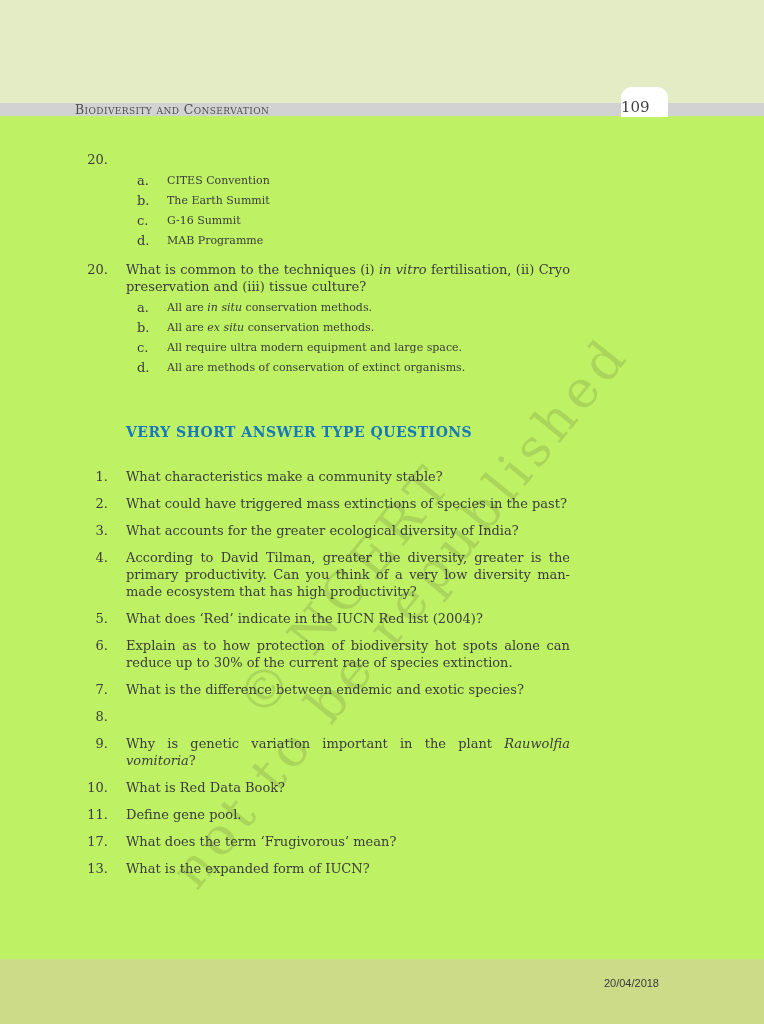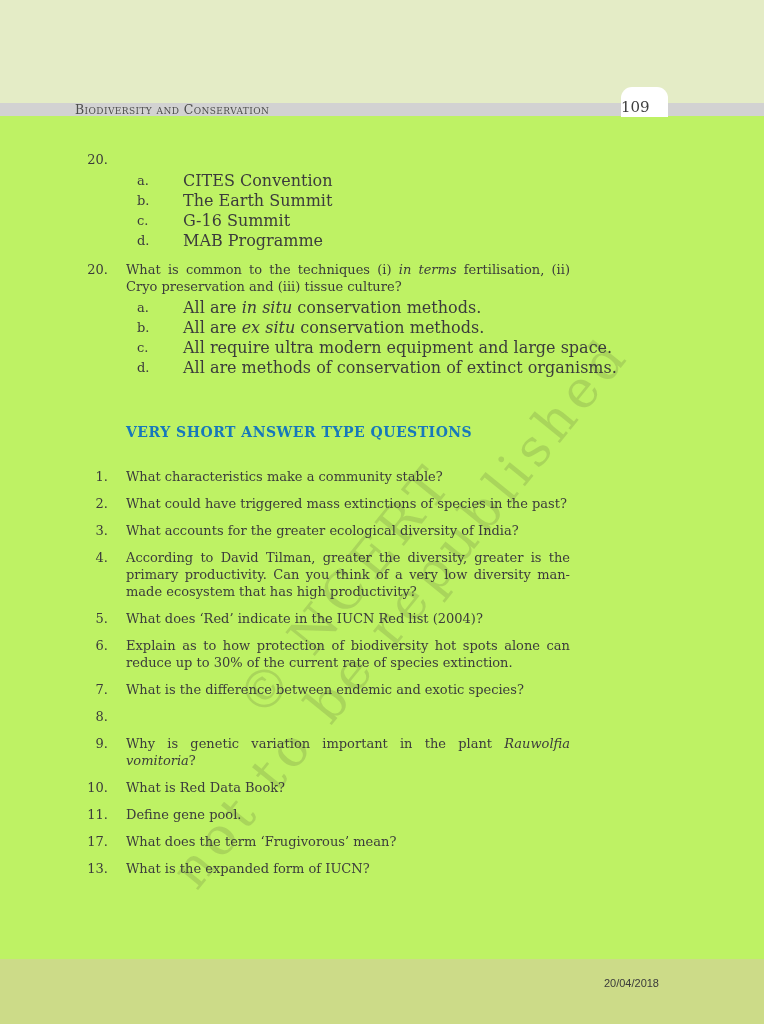--- a/index.html
+++ b/index.html
@@ -74,7 +74,7 @@
   .options { margin: 4px 0 0 67px; }
   .option { display: flex; align-items: flex-start; margin-bottom: 3px; }
   .opt-letter { flex: none; width: 13px; font-size: 13px; line-height: 17px; }
-  .opt-text { margin-left: 33px; font-size: 16px; line-height: 17px; }
+  .opt-text { margin-left: 17px; font-size: 11px; line-height: 17px; }
   .mcq-item { margin-bottom: 12px; }
   .section-heading {
     width: 500px;

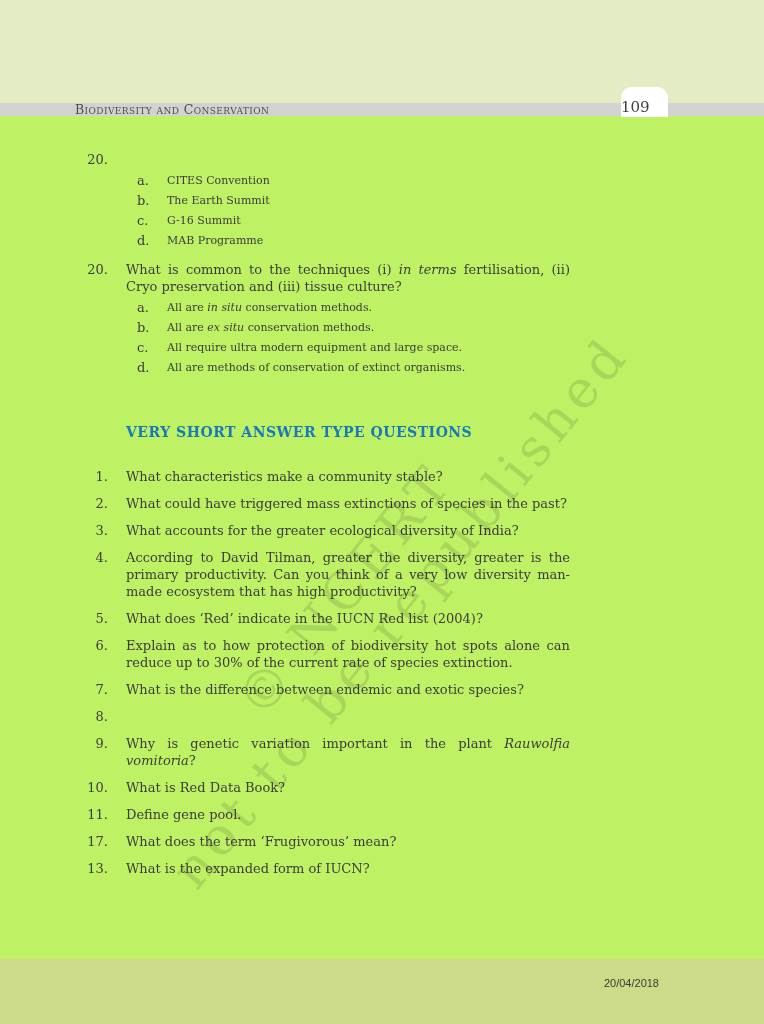--- a/index.html
+++ b/index.html
@@ -158,7 +158,7 @@
     <div class="mcq-item">
       <div class="q-row">
         <span class="q-num">20.</span>
-        <p class="q-text"><span>What is common to the techniques (i) </span><em>in terms</em><span> fertilisation, (ii) Cryo preservation and (iii) tissue culture?</span></p>
+        <p class="q-text"><span>What is common to the techniques (i) </span><em>in vitro</em><span> fertilisation, (ii) Cryo preservation and (iii) tissue culture?</span></p>
       </div>
       <div class="options">
         <div class="option">

